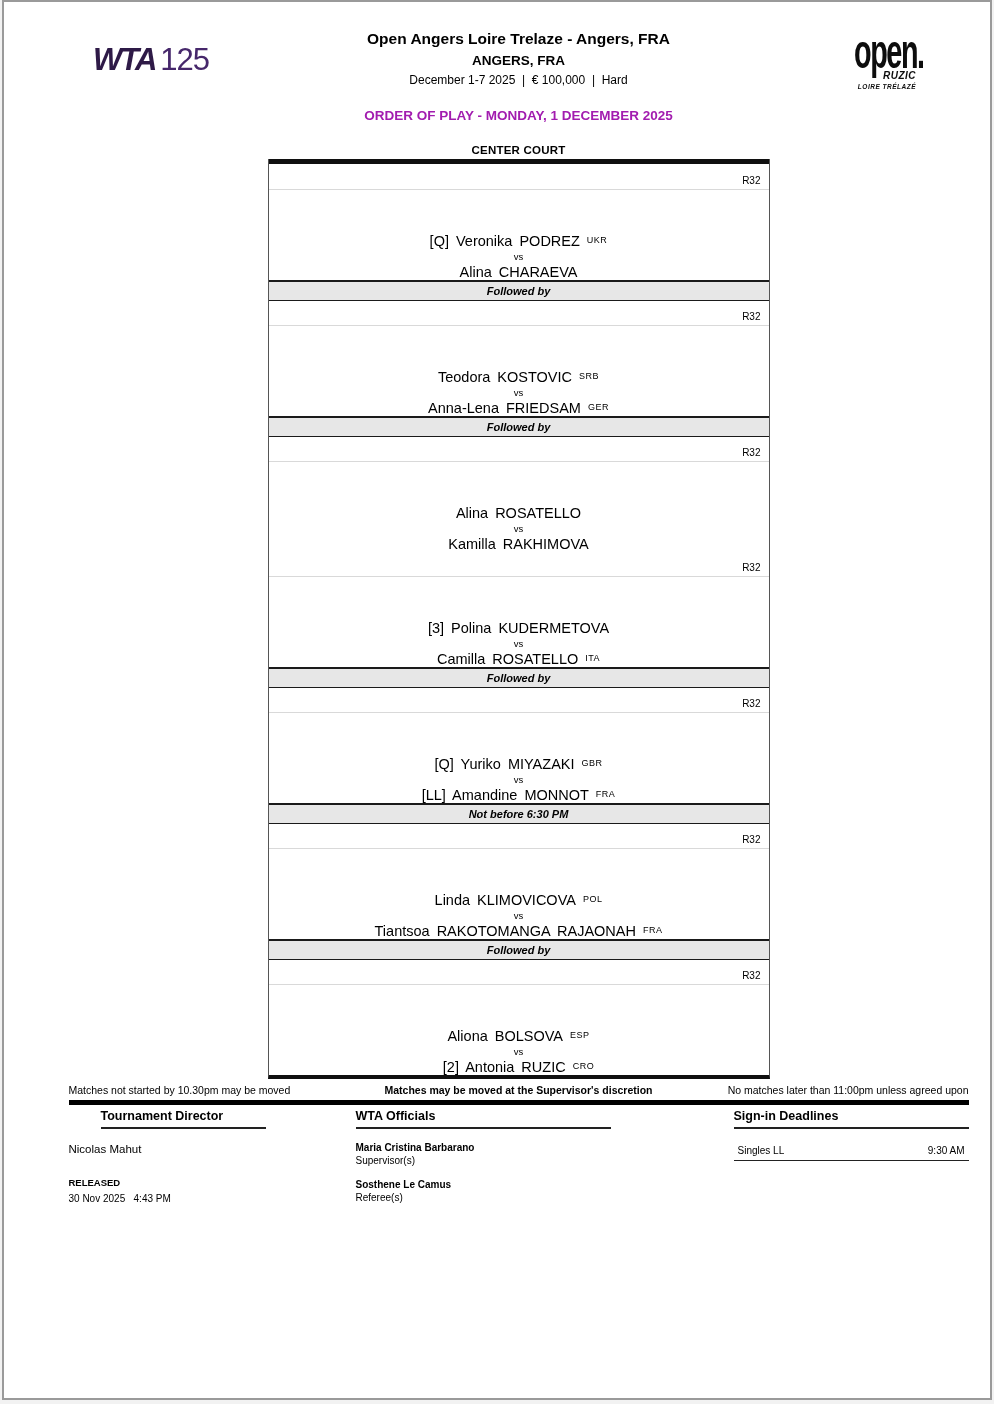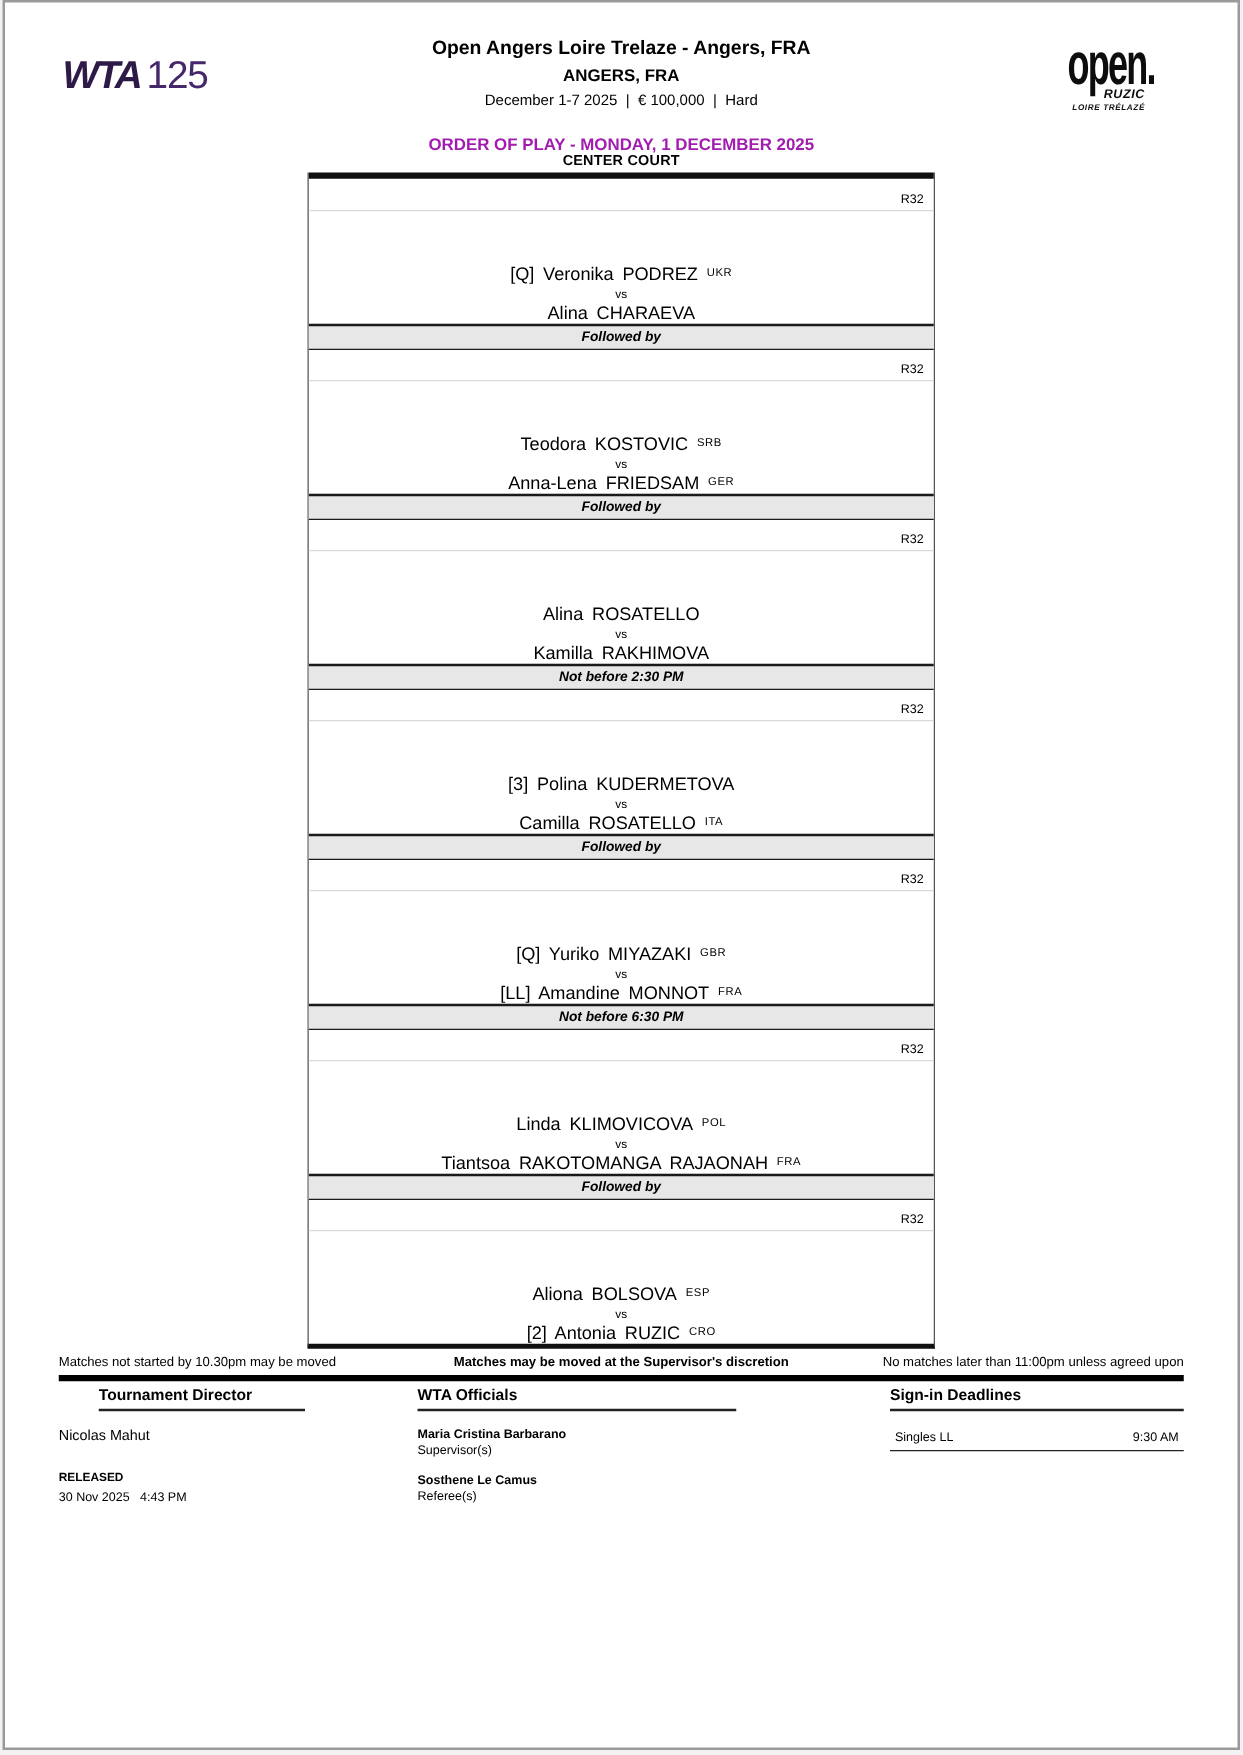--- a/index.html
+++ b/index.html
@@ -3,7 +3,7 @@
 <meta charset="utf-8">
 <style>
   html,body{margin:0;padding:0;background:#f2f2f2;font-family:"Liberation Sans",sans-serif;-webkit-font-smoothing:antialiased;}
-  .page{position:relative;width:990px;height:1400px;margin:0 auto;background:#ffffff;border:2px solid #9a9a9a;overflow:hidden;box-sizing:border-box;}
+  .page{position:relative;width:990px;height:1400px;margin:0 auto;background:#ffffff;border:2px solid #9a9a9a;overflow:hidden;box-sizing:border-box;padding-left:43px;}
 
   
   .hdr{display:flex;align-items:flex-start;padding:26px 0 0 0;}

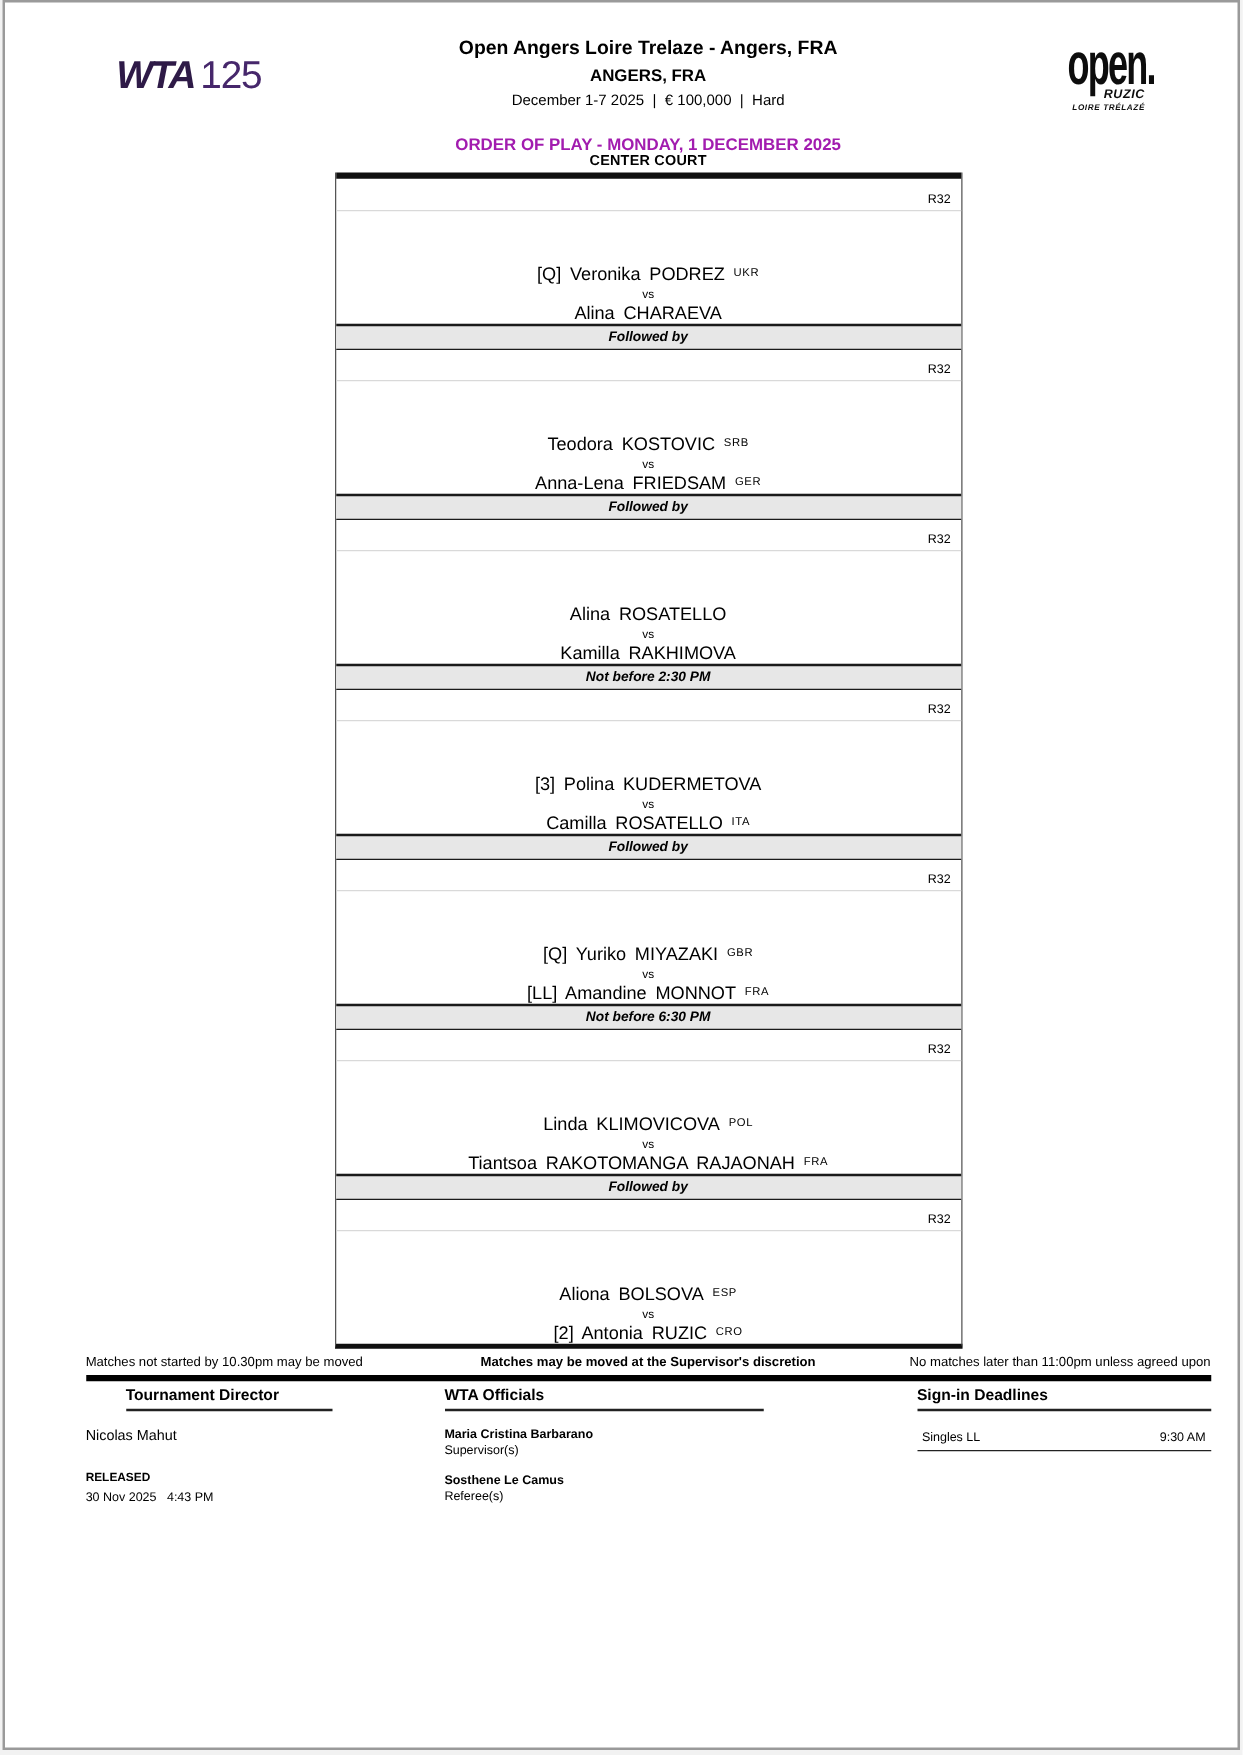--- a/index.html
+++ b/index.html
@@ -21,7 +21,7 @@
 
   
   .oop-title{margin-top:18px;text-align:center;font-size:13.5px;font-weight:bold;color:#a21caf;}
-  .court-title{text-align:center;font-size:11.5px;font-weight:bold;color:#000;letter-spacing:.2px;}
+  .court-title{margin-top:21px;text-align:center;font-size:11.5px;font-weight:bold;color:#000;letter-spacing:.2px;}
 
   
   .oop-table{width:502px;margin:3px auto 0 auto;border-left:1px solid #555;border-right:1px solid #555;border-bottom:4px solid #101010;box-sizing:border-box;}

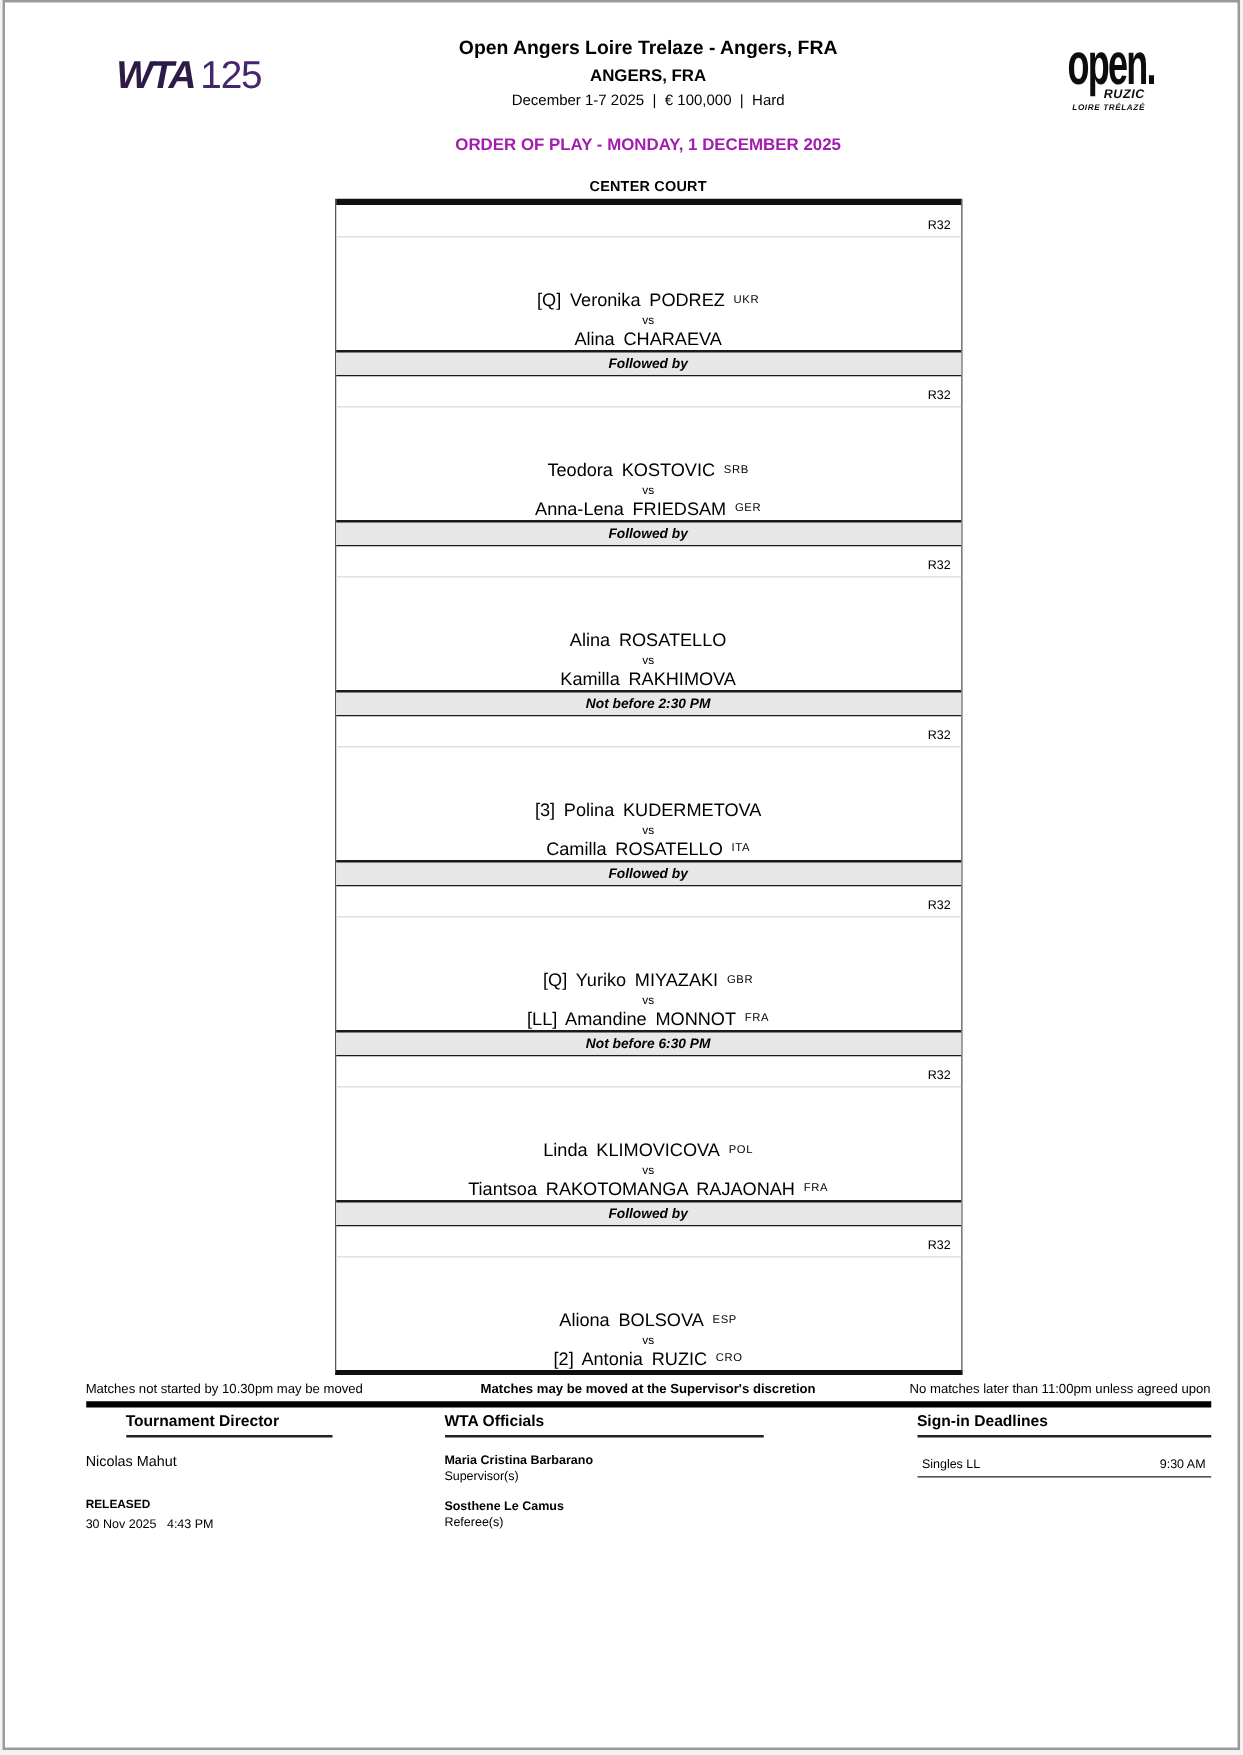--- a/index.html
+++ b/index.html
@@ -115,7 +115,6 @@
     </section>
 
     <section class="match">
-      <div class="sec-header">Not before 2:30 PM</div>
       <div class="row-round"><span class="round">R32</span></div>
       <div class="row-names">
         <div class="player"><span class="pname">[3] Polina KUDERMETOVA</span></div>

